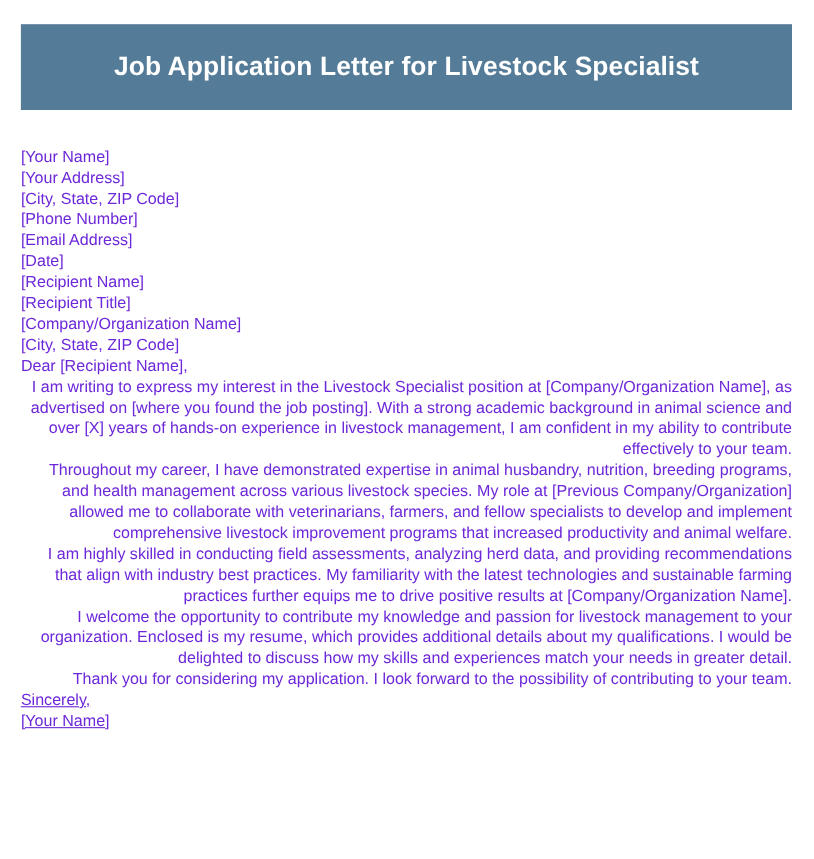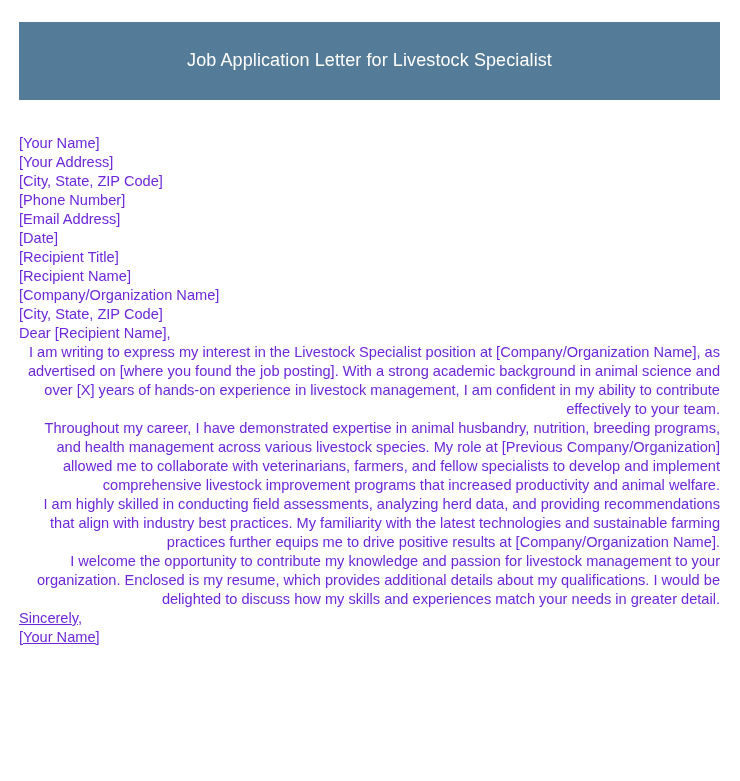--- a/index.html
+++ b/index.html
@@ -33,8 +33,8 @@
   }
   .letter-title {
     color: #ffffff;
-    font-size: 18px;
-    font-weight: 400;
+    font-size: 24px;
+    font-weight: 700;
     letter-spacing: 0.1px;
     line-height: 1.2;
     text-align: center;

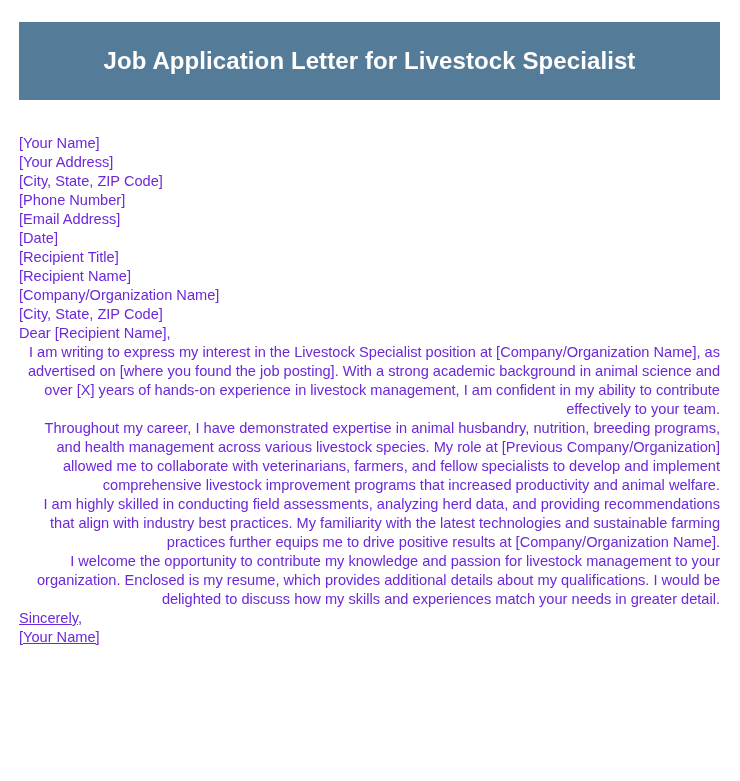--- a/index.html
+++ b/index.html
@@ -87,8 +87,8 @@
     </div>
 
     <div class="recipient-block">
+      <span class="addr-line">[Recipient Name]</span>
       <span class="addr-line">[Recipient Title]</span>
-      <span class="addr-line">[Recipient Name]</span>
       <span class="addr-line">[Company/Organization Name]</span>
       <span class="addr-line">[City, State, ZIP Code]</span>
     </div>

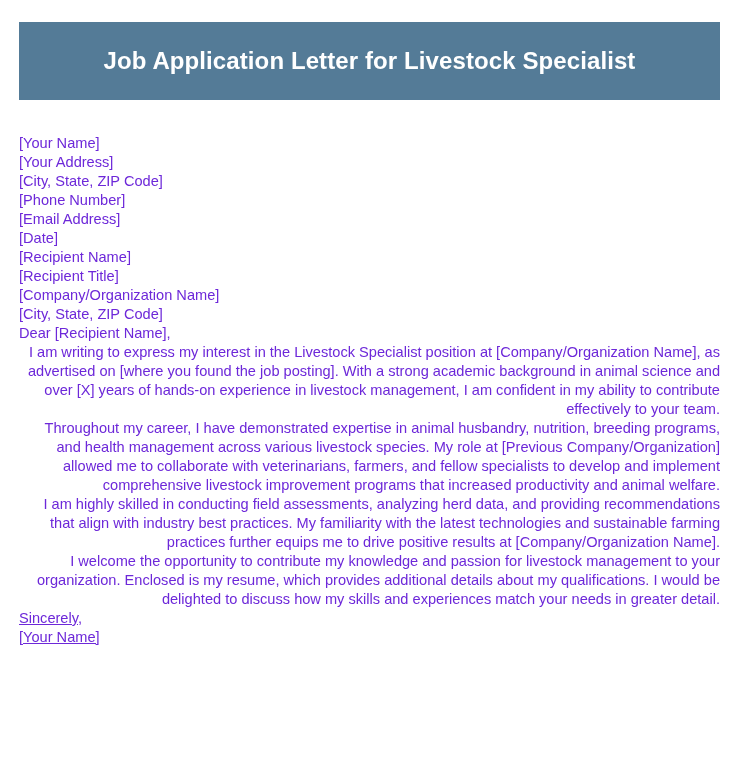--- a/index.html
+++ b/index.html
@@ -99,6 +99,7 @@
     <p class="para">Throughout my career, I have demonstrated expertise in animal husbandry, nutrition, breeding programs, and health management across various livestock species. My role at [Previous Company/Organization] allowed me to collaborate with veterinarians, farmers, and fellow specialists to develop and implement comprehensive livestock improvement programs that increased productivity and animal welfare.</p>
     <p class="para">I am highly skilled in conducting field assessments, analyzing herd data, and providing recommendations that align with industry best practices. My familiarity with the latest technologies and sustainable farming practices further equips me to drive positive results at [Company/Organization Name].</p>
     <p class="para">I welcome the opportunity to contribute my knowledge and passion for livestock management to your organization. Enclosed is my resume, which provides additional details about my qualifications. I would be delighted to discuss how my skills and experiences match your needs in greater detail.</p>
+    <p class="para">Thank you for considering my application. I look forward to the possibility of contributing to your team.</p>
 
     <span class="closing-line">Sincerely,</span>
     <span class="closing-line">[Your Name]</span>

